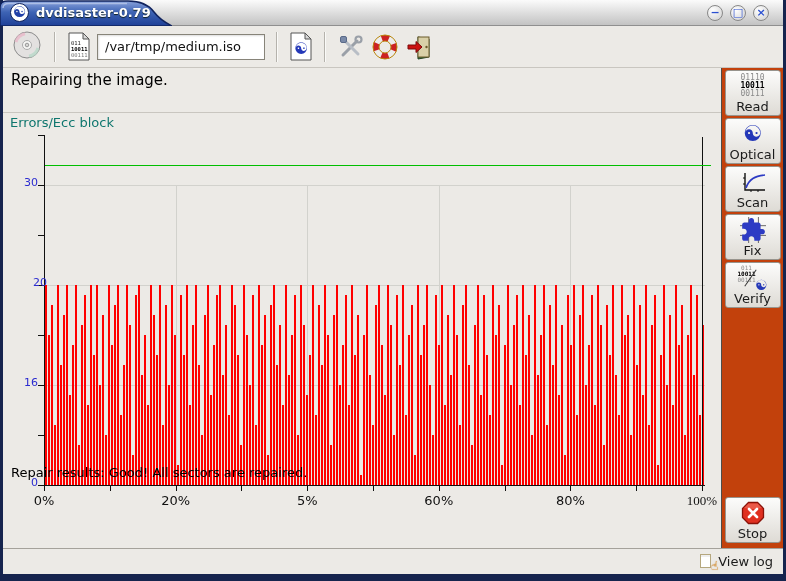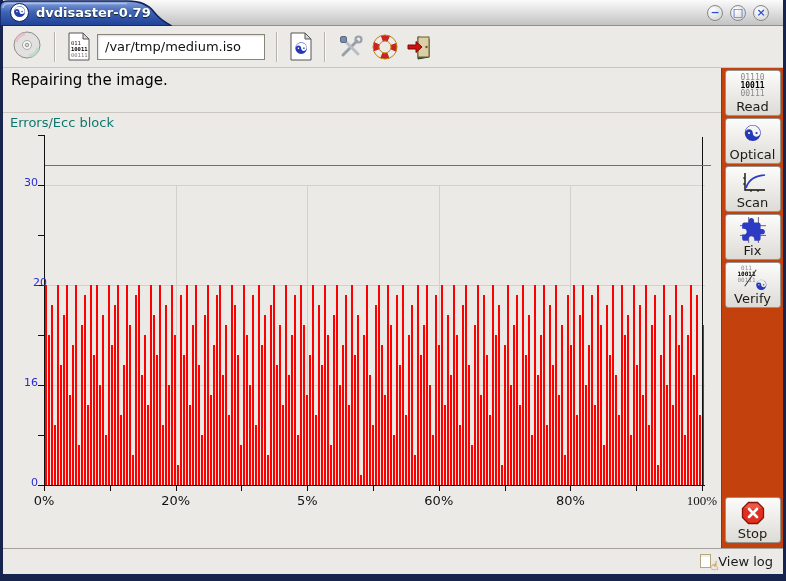--- a/index.html
+++ b/index.html
@@ -429,6 +429,7 @@
             <div class="abs xlab" style="left:541.4px;top:380px;">80%</div>
             <div class="abs xlab" style="left:673.0px;top:380px;font-family:Liberation Serif, serif;">100%</div>
           </div>
+        <div class="result-line" style="top:397px">Repair results: Good! All sectors are repaired.</div>
       </div>
 
       <div class="sidebar">

